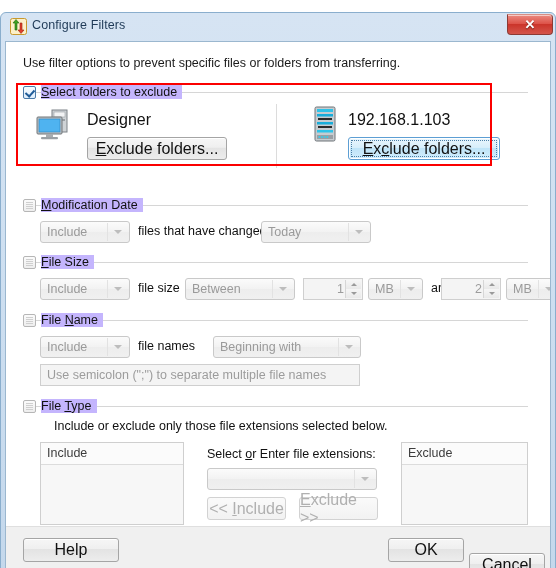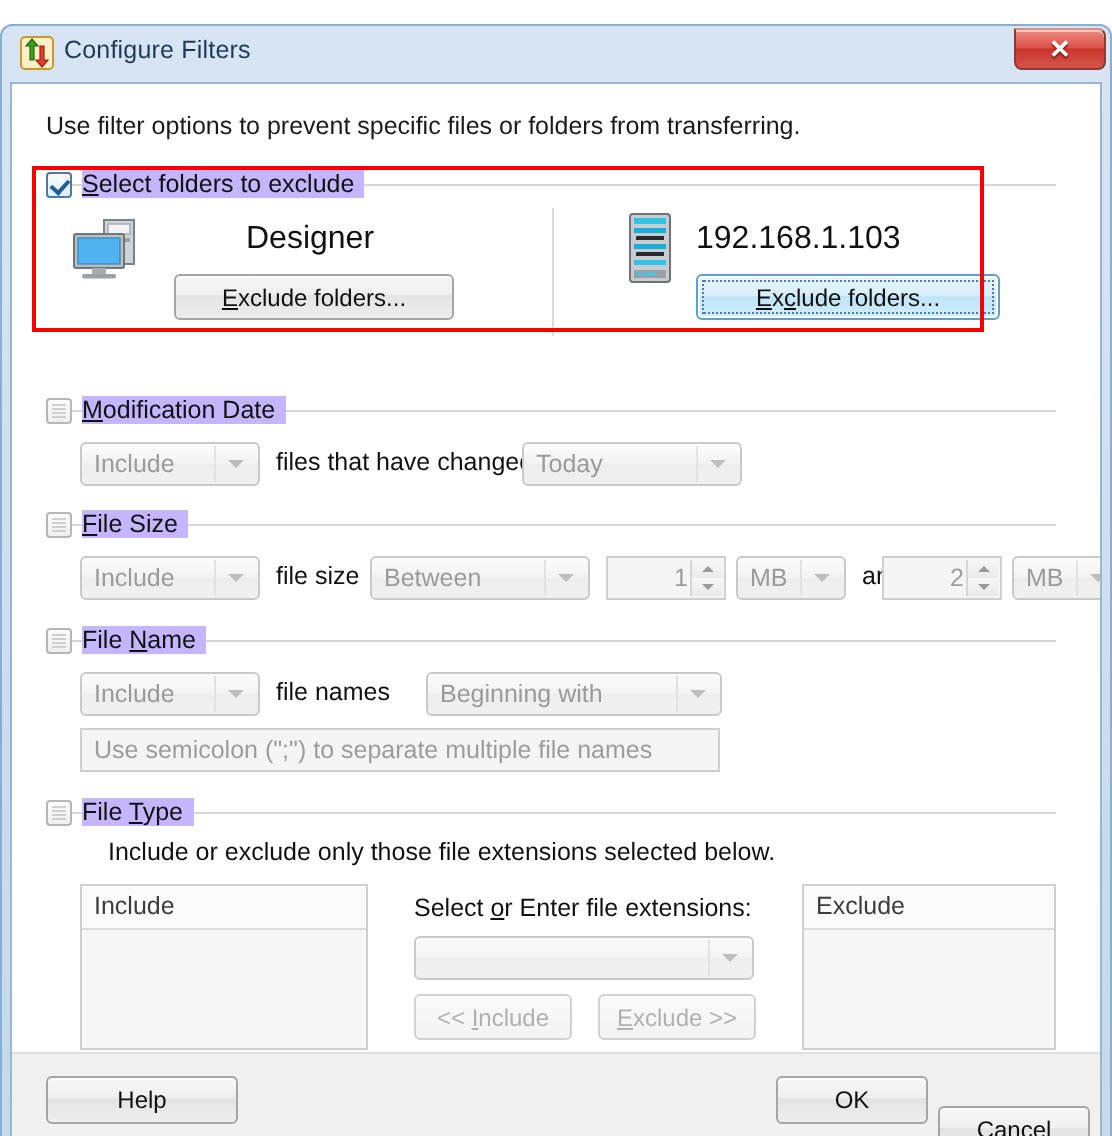--- a/index.html
+++ b/index.html
@@ -343,7 +343,7 @@
             <rect x="5" y="29" width="17" height="2.2" rx="1" fill="#9aa0a5"></rect>
           </svg>
         </span>
-        <span class="dev-name" style="left:64px; top:27px;margin-left:36px;">Designer</span>
+        <span class="dev-name" style="left:64px; top:27px;">Designer</span>
         <div class="btn" style="left:64px; top:53px; width:140px; height:23px;">
           <span><span class="u">E</span><span>xclude folders...</span></span>
         </div>

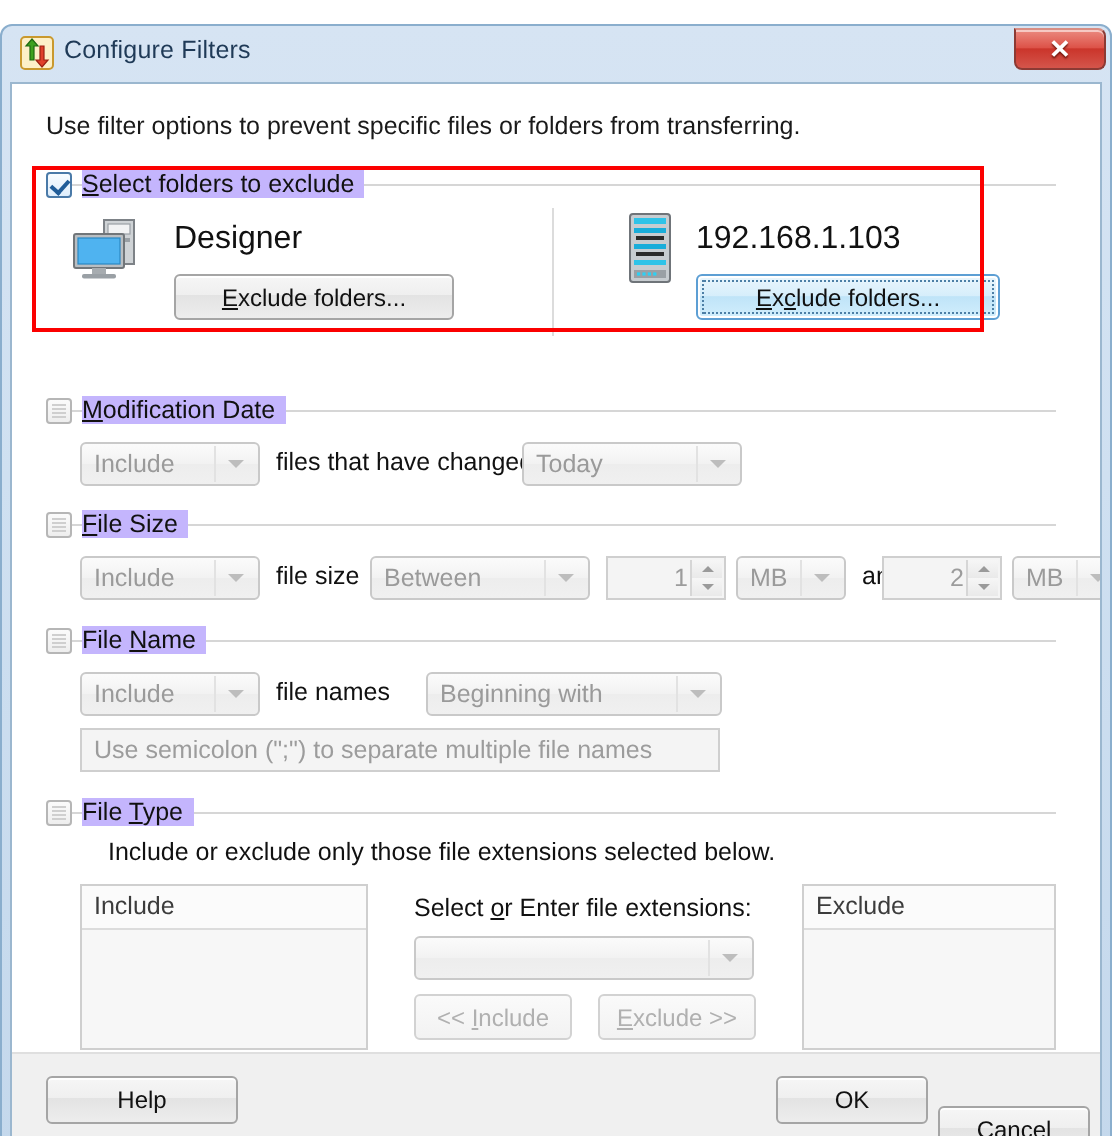--- a/index.html
+++ b/index.html
@@ -239,7 +239,7 @@
     border: 1px solid #a5a5a5;
     border-radius: 3px;
     background: linear-gradient(to bottom, #f6f6f6 0%, #efefef 45%, #e3e3e3 46%, #ededed 100%);
-    font-size: 12px;
+    font-size: 16px;
     color: #111;
     display: flex; align-items: center; justify-content: center;
     cursor: pointer;

